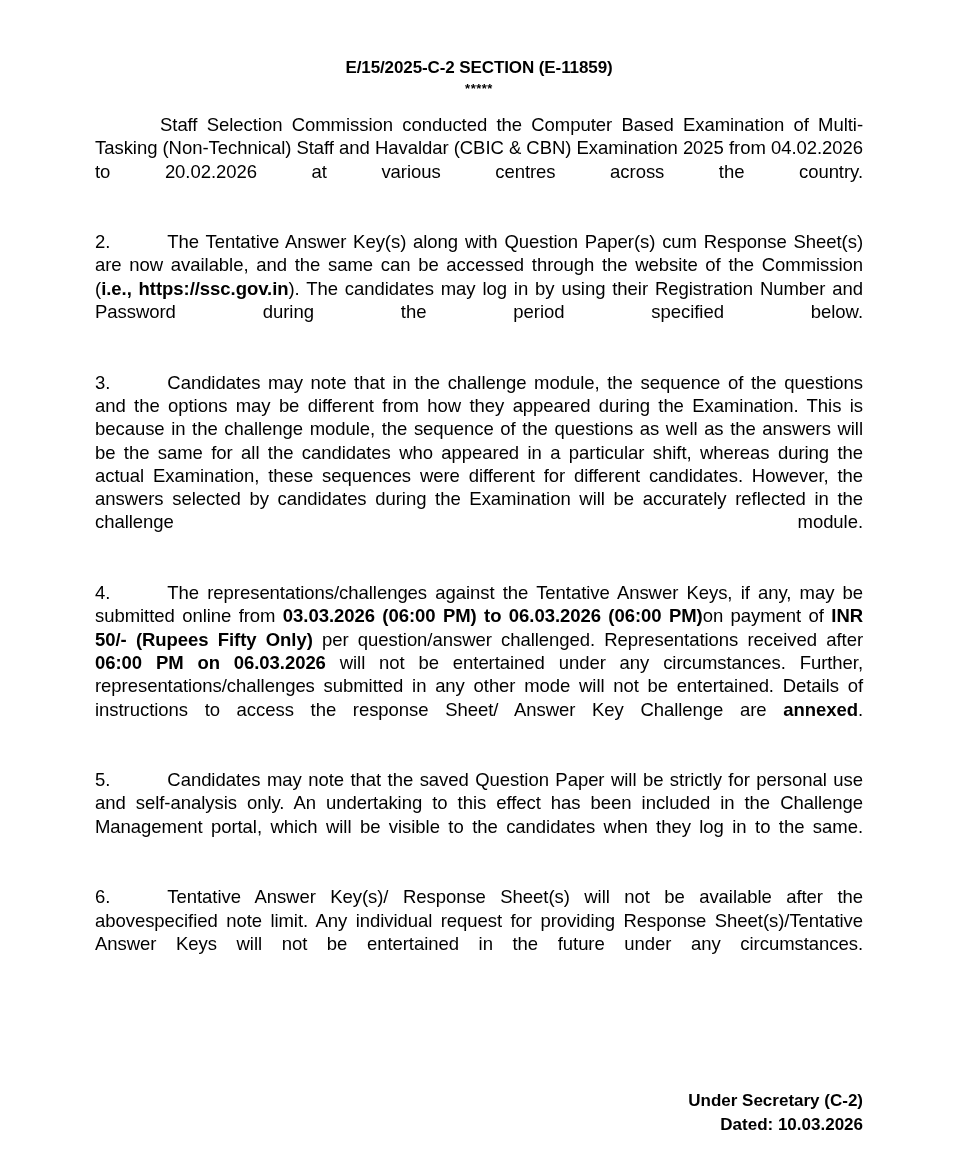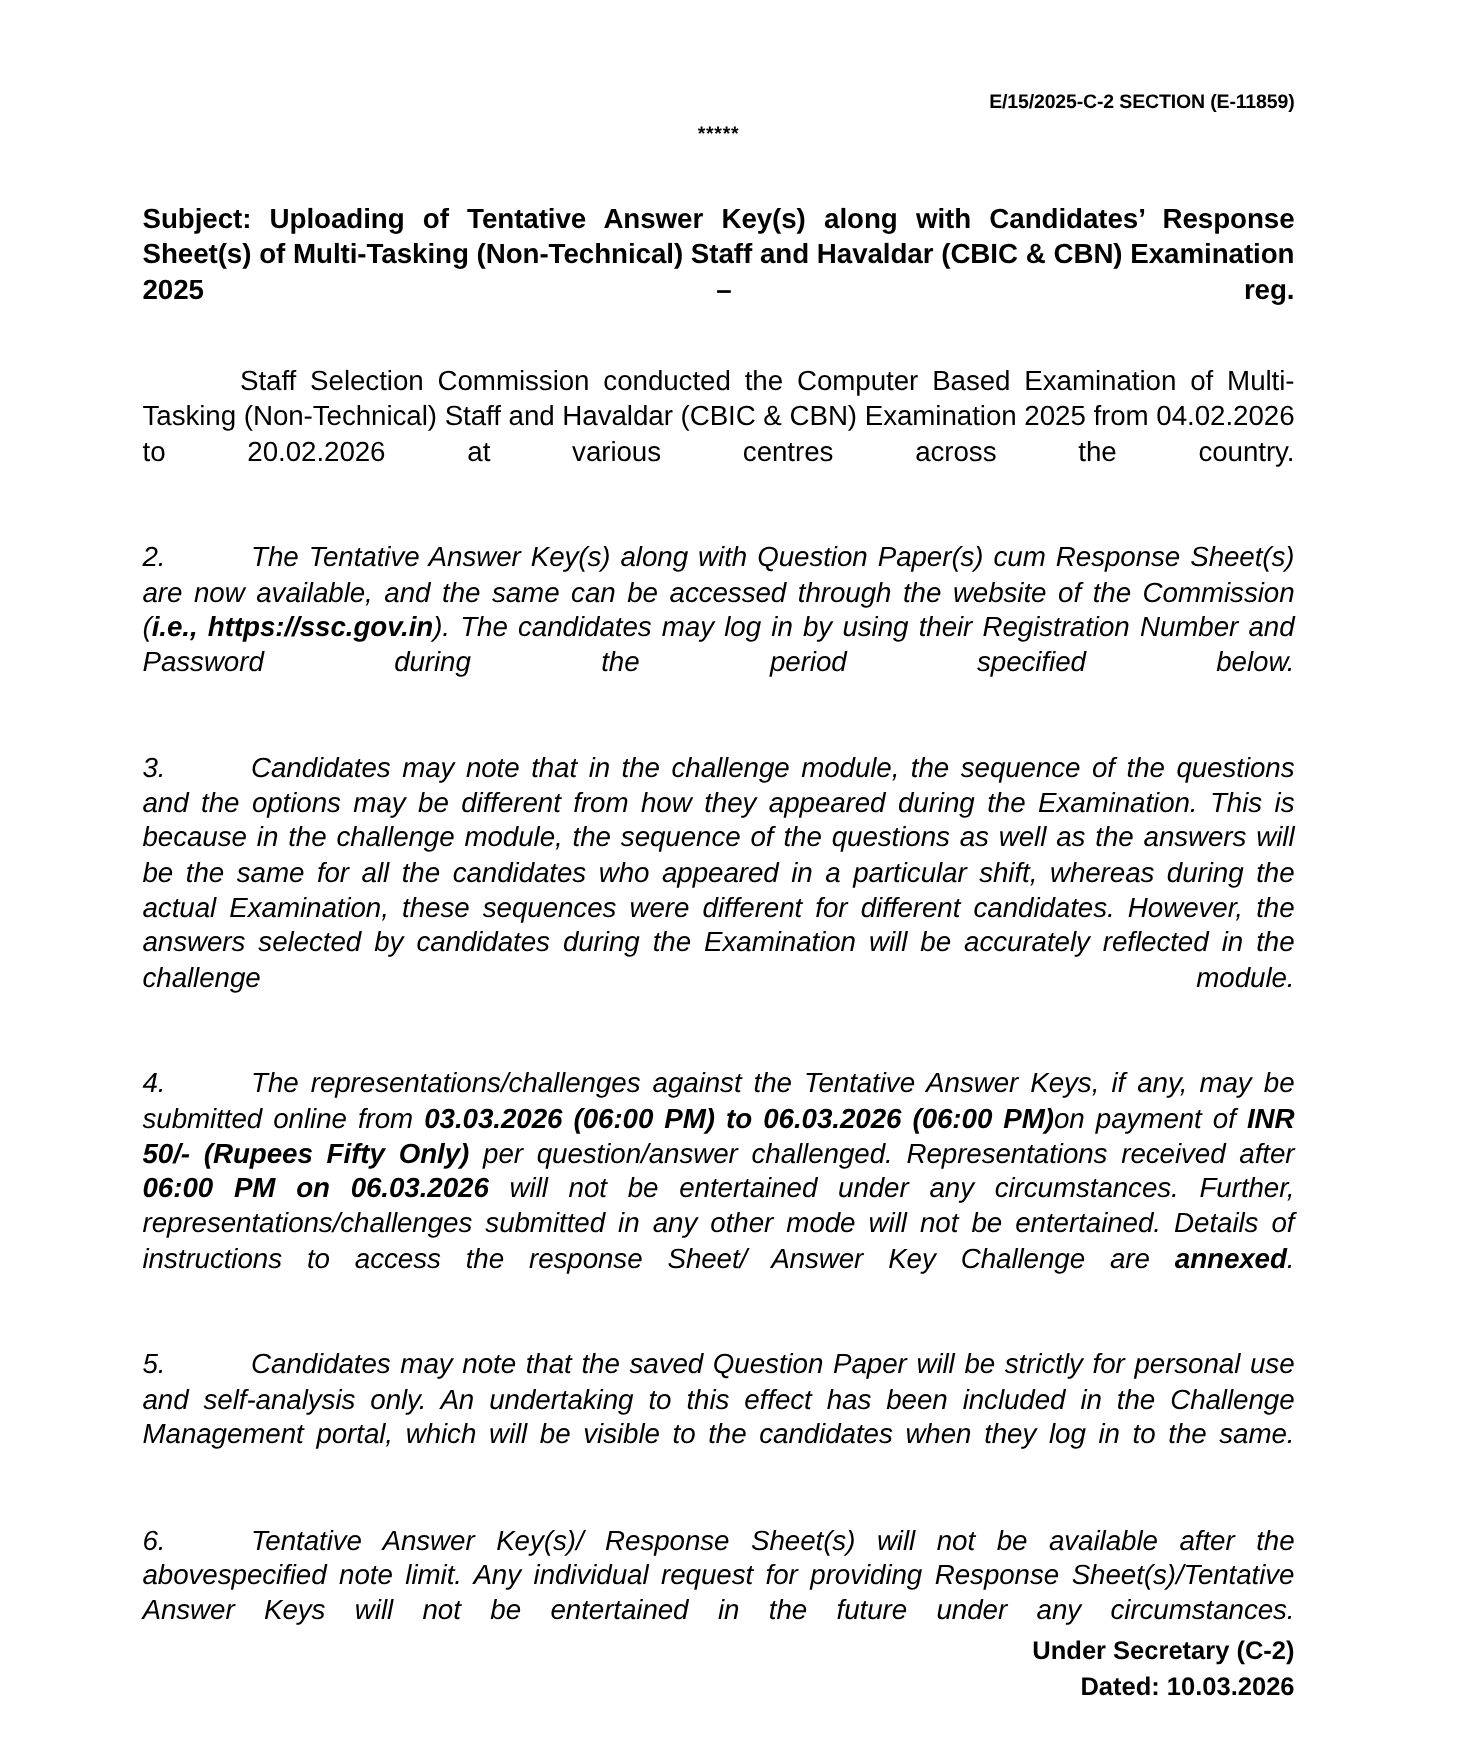--- a/index.html
+++ b/index.html
@@ -26,9 +26,9 @@
     width: 768px;
   }
   .hdr {
-    text-align: right;
+    text-align: center;
     font-weight: bold;
-    font-size: 13px;
+    font-size: 17px;
     line-height: 23px;
     letter-spacing: -0.1px;
   }

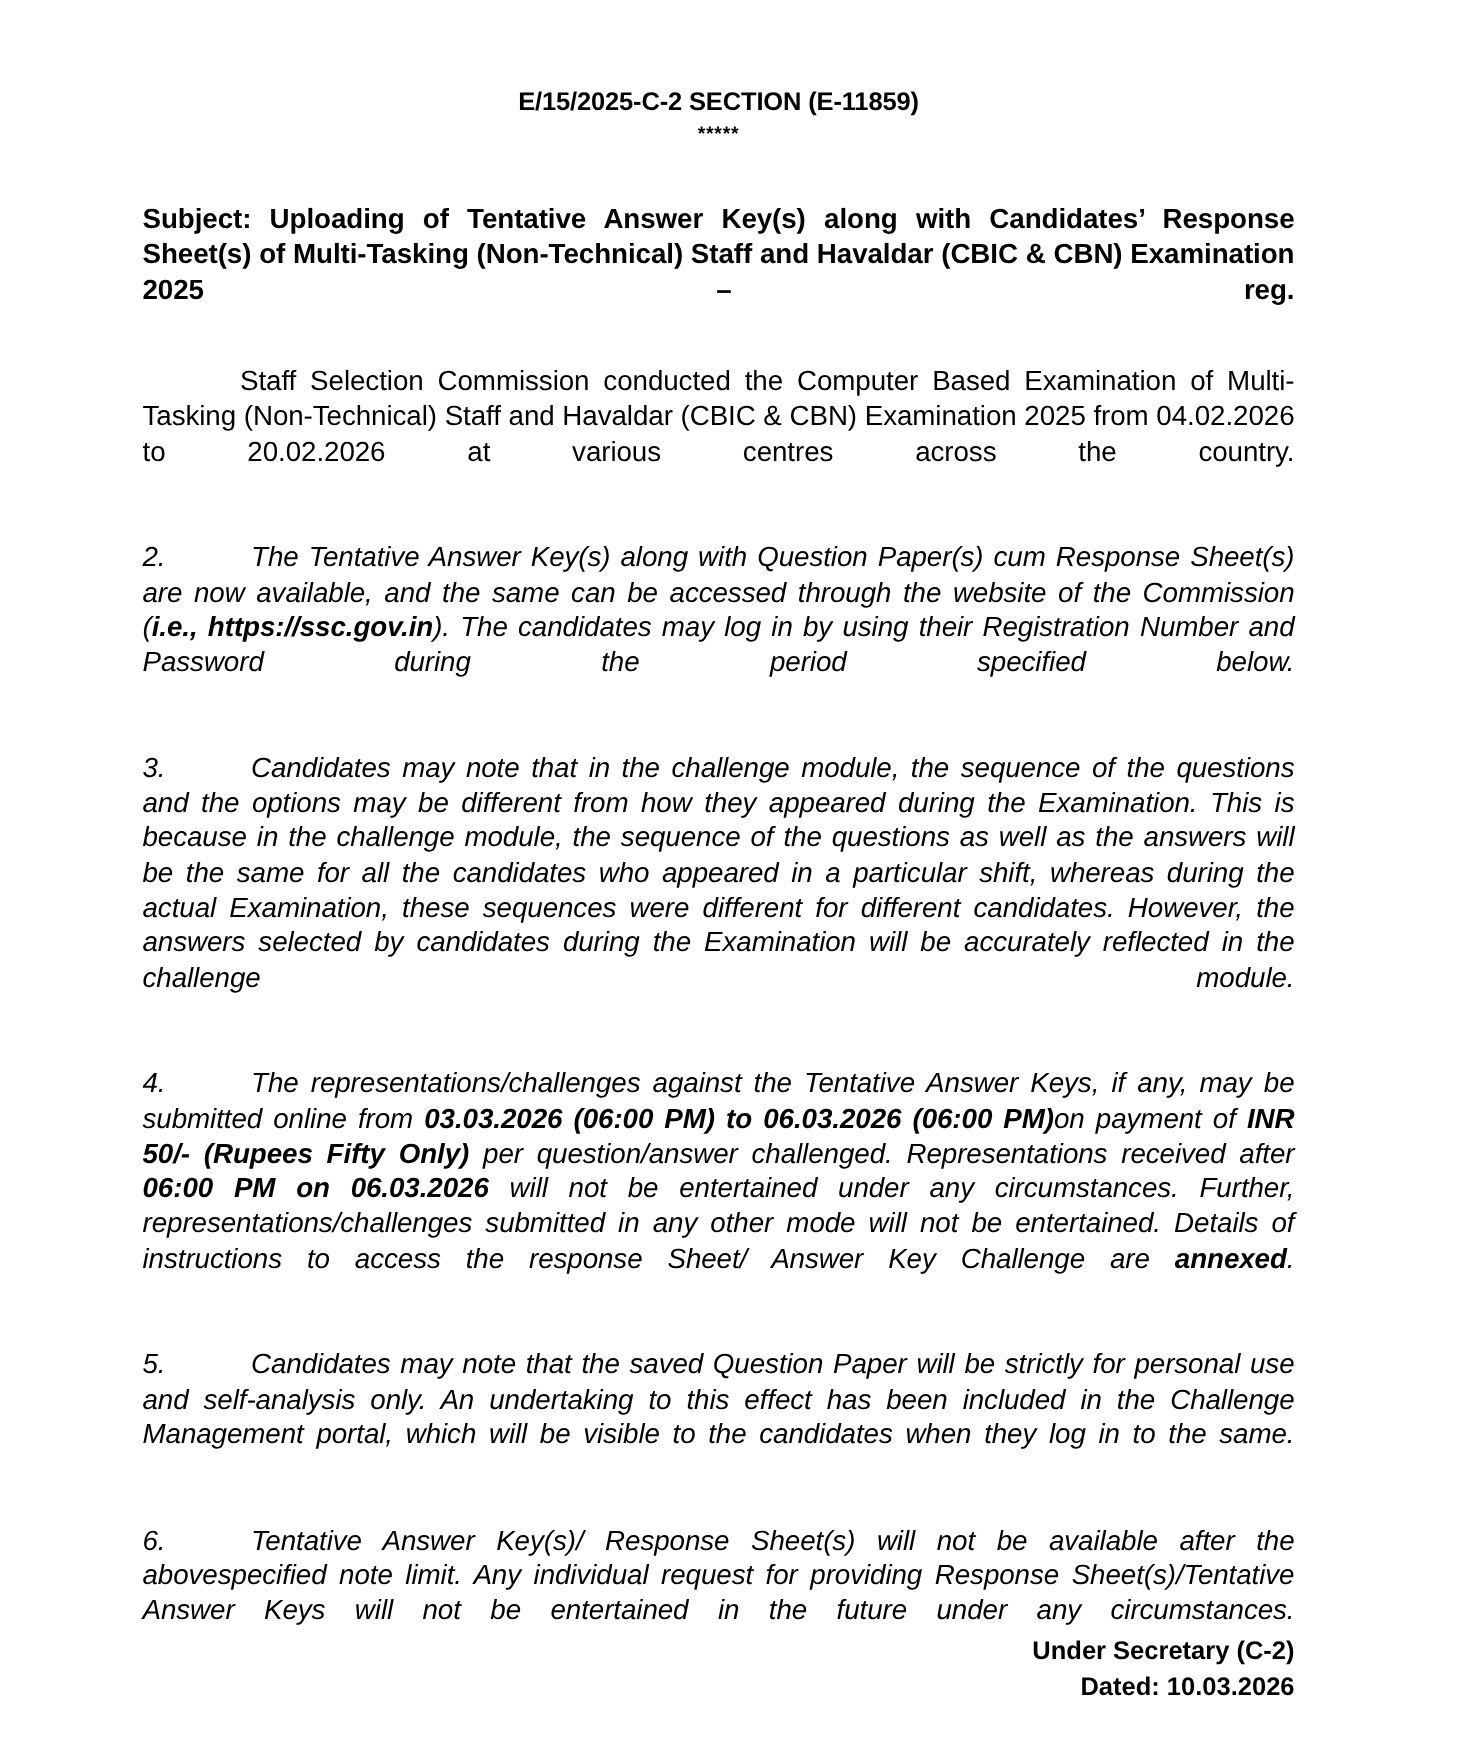--- a/index.html
+++ b/index.html
@@ -89,7 +89,6 @@
     <div class="hdr">E/15/2025-C-2 SECTION (E-11859)</div>
     <div class="hdr-stars">*****</div>
 
-    <p class="para subject">Subject: Uploading of Tentative Answer Key(s) along with Candidates’ Response Sheet(s) of Multi-Tasking (Non-Technical) Staff and Havaldar (CBIC &amp; CBN) Examination 2025 – reg.</p>
 
     <p class="para gap-a"><span class="indent"></span><span>Staff Selection Commission conducted the Computer Based Examination of Multi-Tasking (Non-Technical) Staff and Havaldar (CBIC &amp; CBN) Examination 2025 from 04.02.2026 to 20.02.2026 at various centres across the country.</span></p>
 

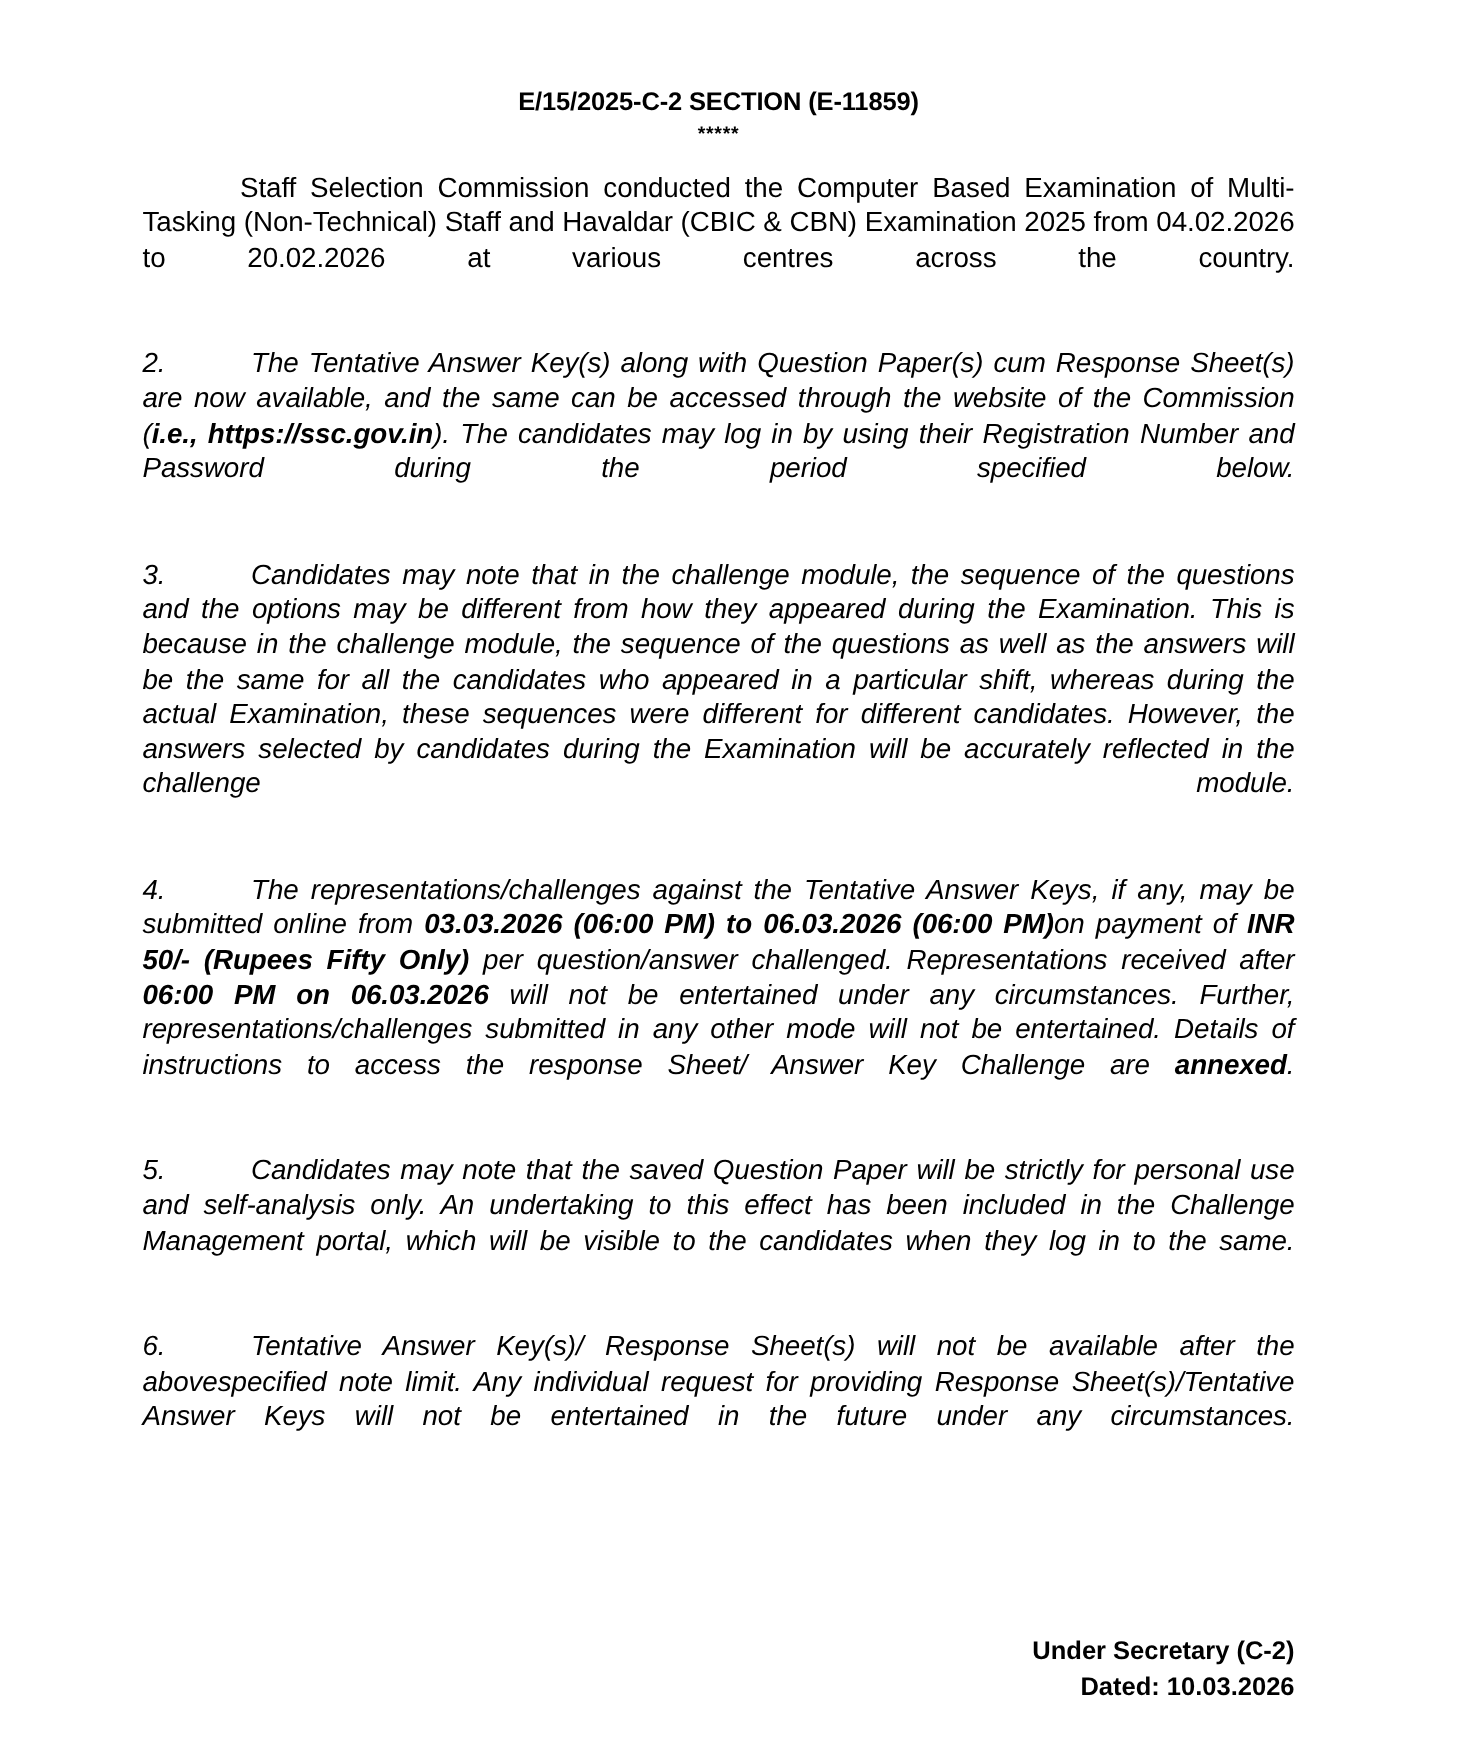--- a/index.html
+++ b/index.html
@@ -58,7 +58,7 @@
     margin-top: 36px;
   }
   .gap-a { margin-top: 15px; }
-  .gap-b { margin-top: 24px; font-style: italic; }
+  .gap-b { margin-top: 24px; }
   .indent {
     display: inline-block;
     width: 65px;

